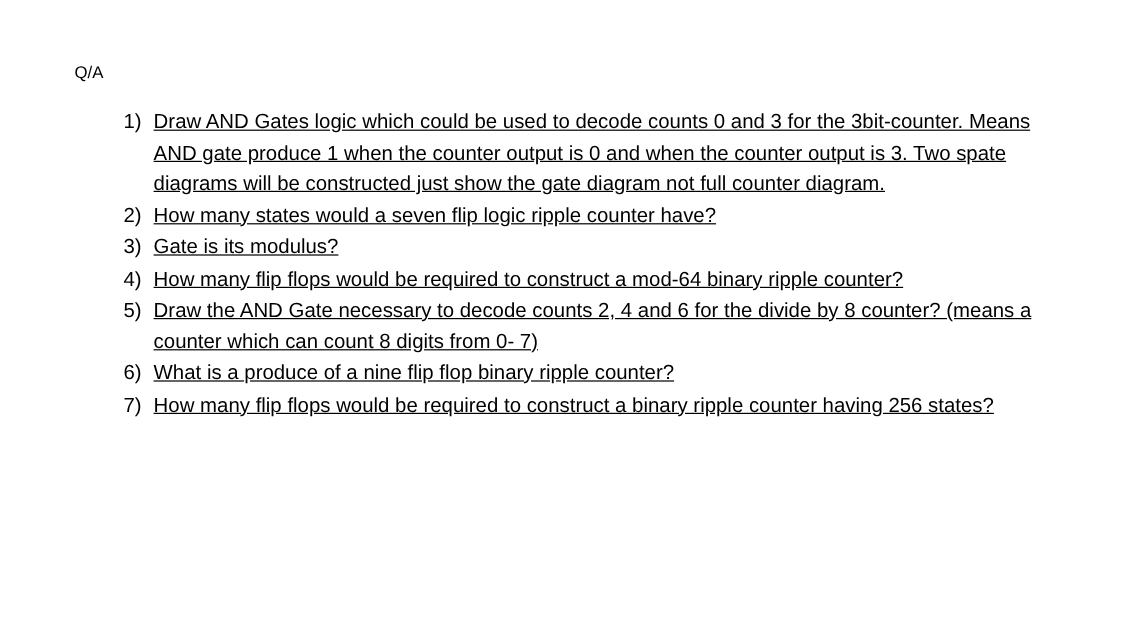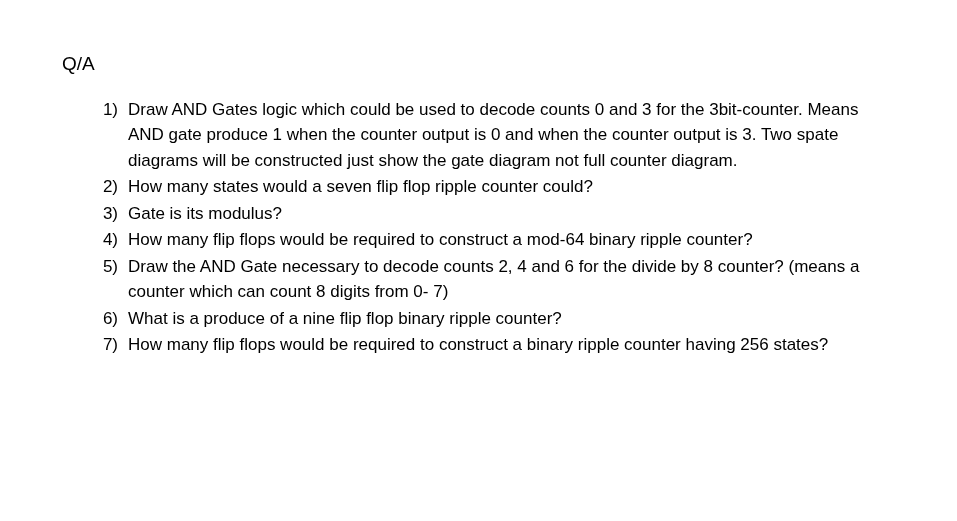--- a/index.html
+++ b/index.html
@@ -18,7 +18,7 @@
       line-height: 1.5;
     }
     .heading {
-      font-size: 19px;
+      font-size: 14px;
       margin-bottom: 18px;
       margin-left: 2px;
     }

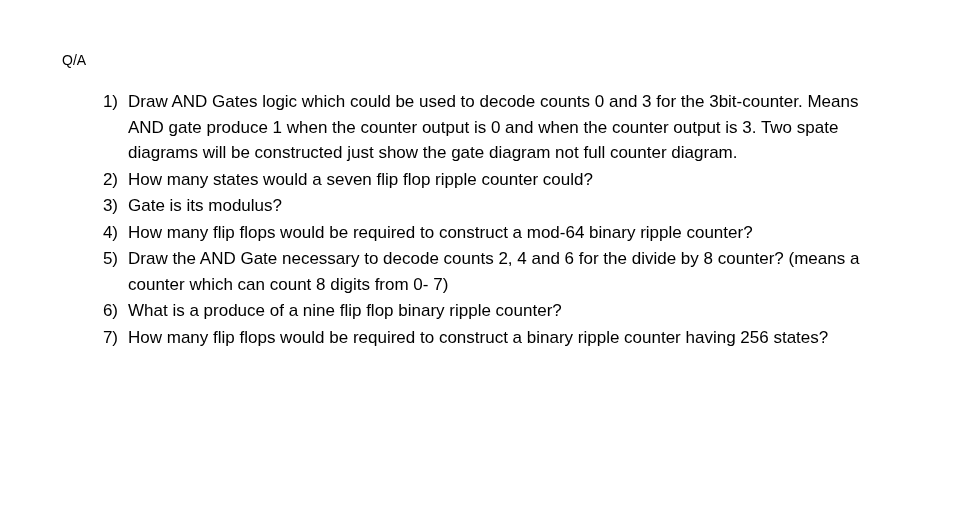--- a/index.html
+++ b/index.html
@@ -38,6 +38,7 @@
     .question-text {
       flex: 1;
       padding-right: 20px;
+      text-decoration: underline;
     }
   </style>
 </head>

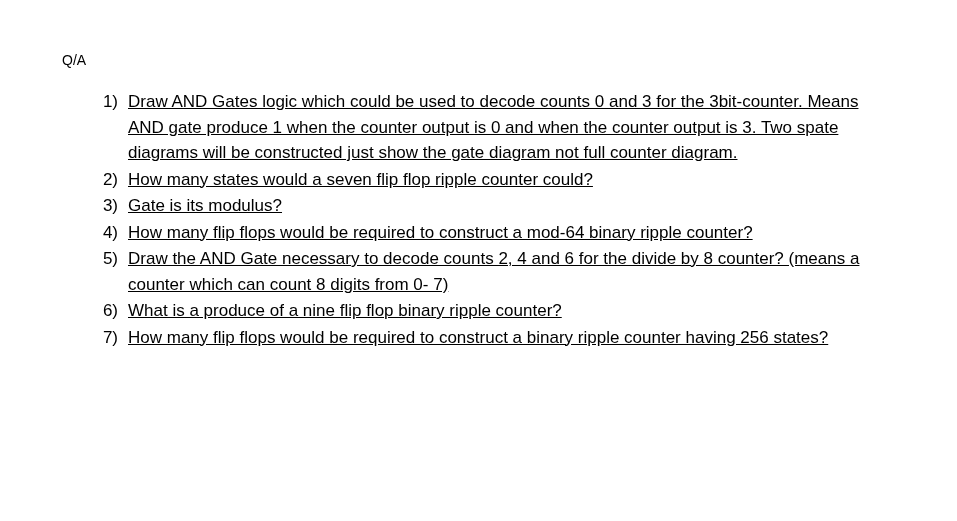--- a/index.html
+++ b/index.html
@@ -53,7 +53,7 @@
   </li>
   <li class="question-item">
     <span class="question-number">2)</span>
-    <span class="question-text">How many states would a seven flip flop ripple counter could?</span>
+    <span class="question-text">How many states would a seven flip logic ripple counter have?</span>
   </li>
   <li class="question-item">
     <span class="question-number">3)</span>

